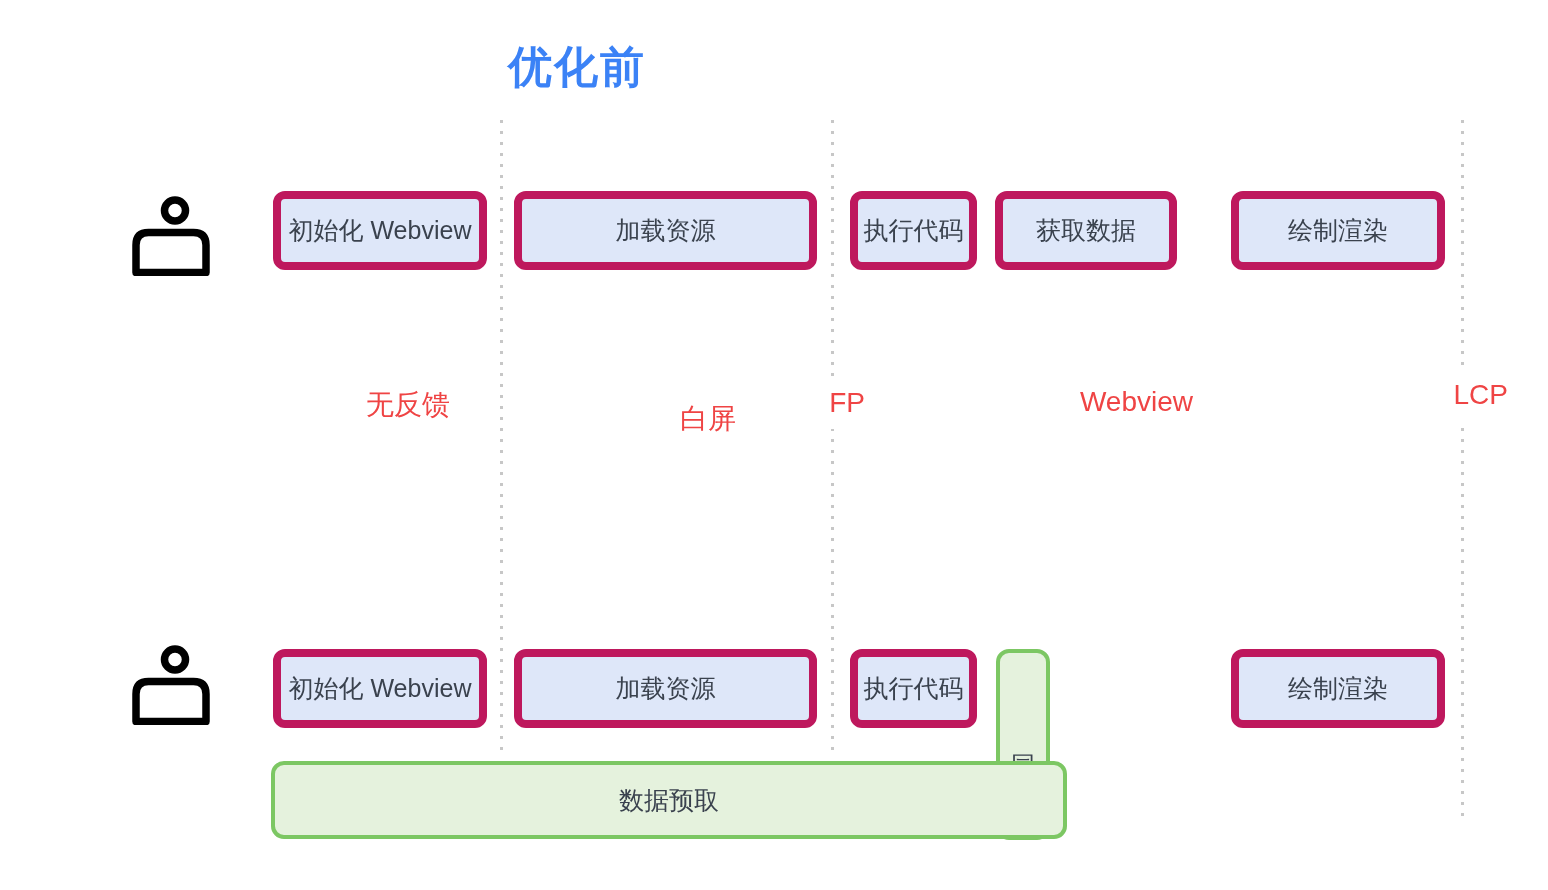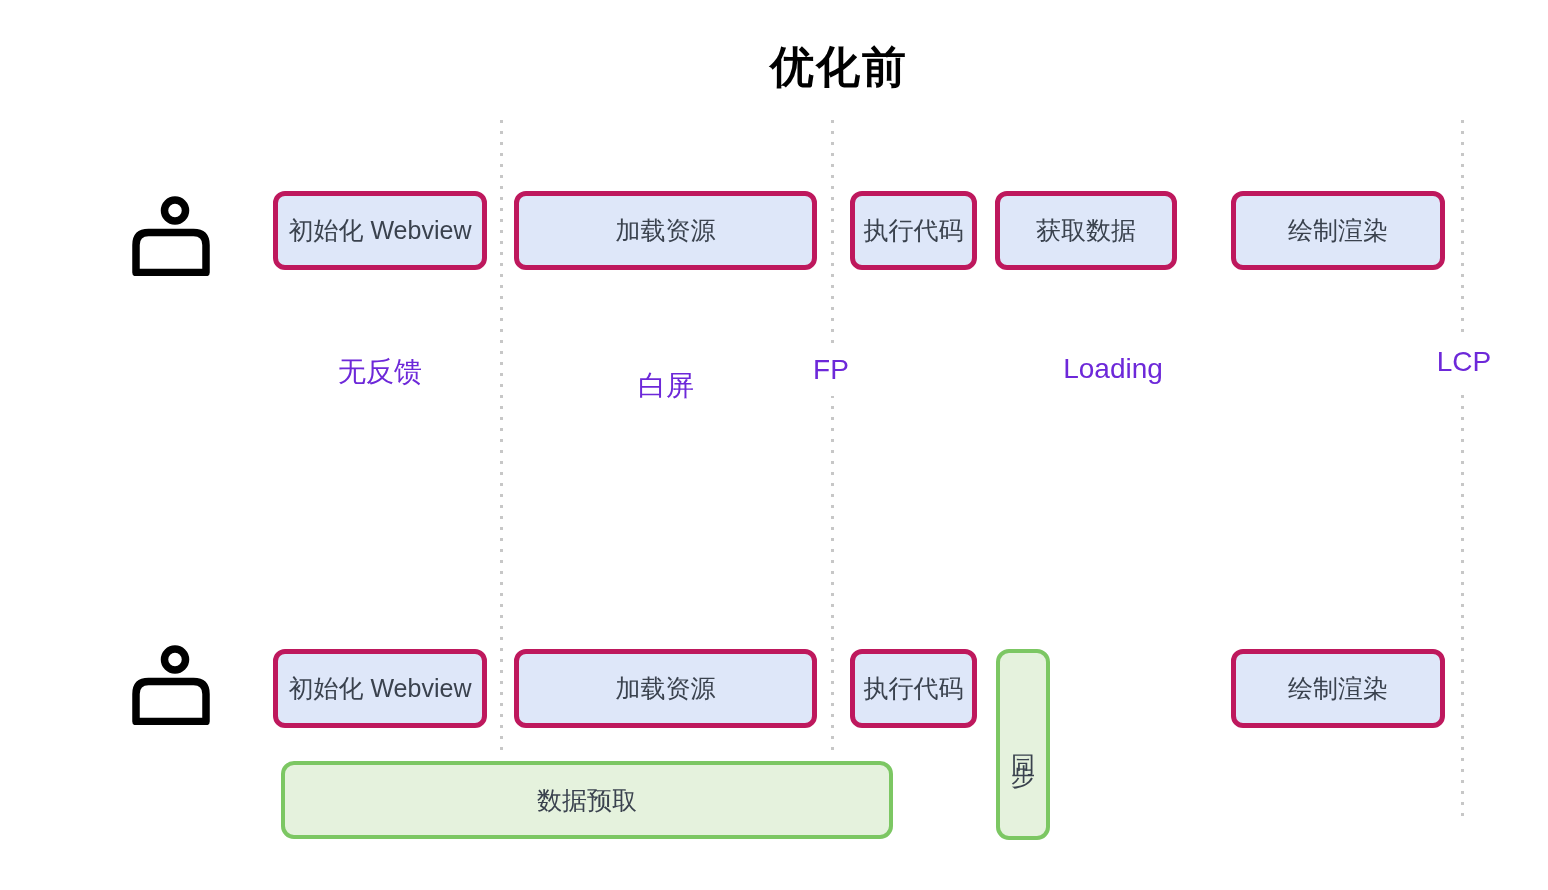--- a/index.html
+++ b/index.html
@@ -14,10 +14,10 @@
   .section-title {
     position: absolute;
     width: 400px;
-    text-align: right;
+    text-align: left;
     font-size: 44px;
     font-weight: 700;
-    color: #000000;
+    color: #3b82f6;
     letter-spacing: 2px;
   }
   .vline {

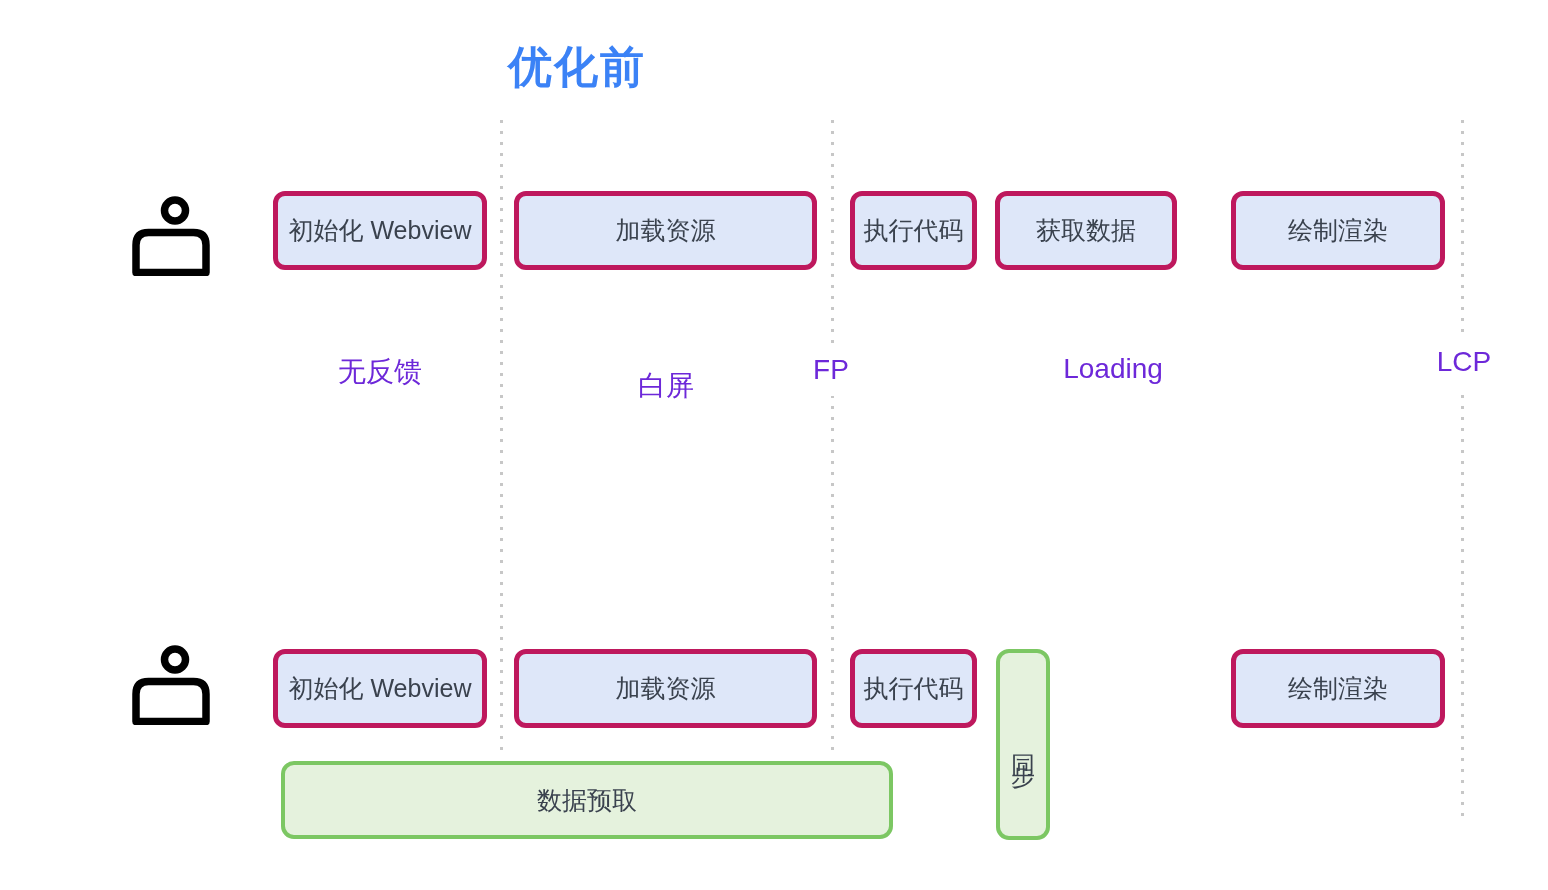--- a/index.html
+++ b/index.html
@@ -29,7 +29,7 @@
     position: absolute;
     height: 79px;
     box-sizing: border-box;
-    border: 5px solid #be185d;
+    border: 8px solid #be185d;
     background: #dee7f9;
     border-radius: 12px;
     display: flex;

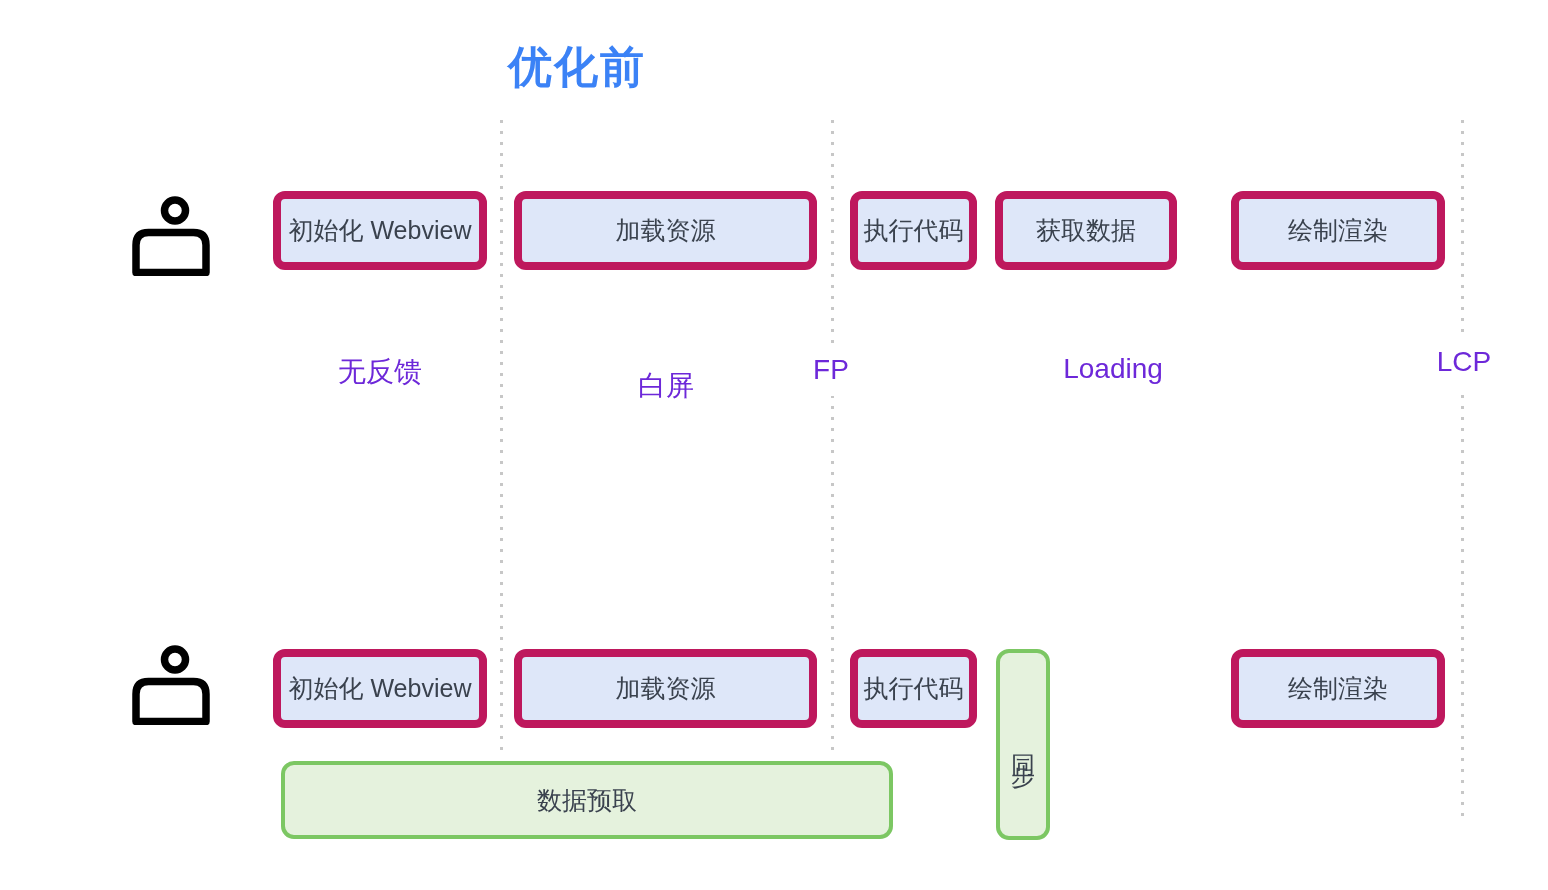--- a/index.html
+++ b/index.html
@@ -61,10 +61,11 @@
   }
   .phase-label {
     position: absolute;
-    text-align: center;
+    text-align: right;
     font-size: 28px;
-    color: #6d28d9;
+    color: #ef4444;
     z-index: 3;
+    margin-top: 33px;
   }
   .on-line {
     background: #ffffff;

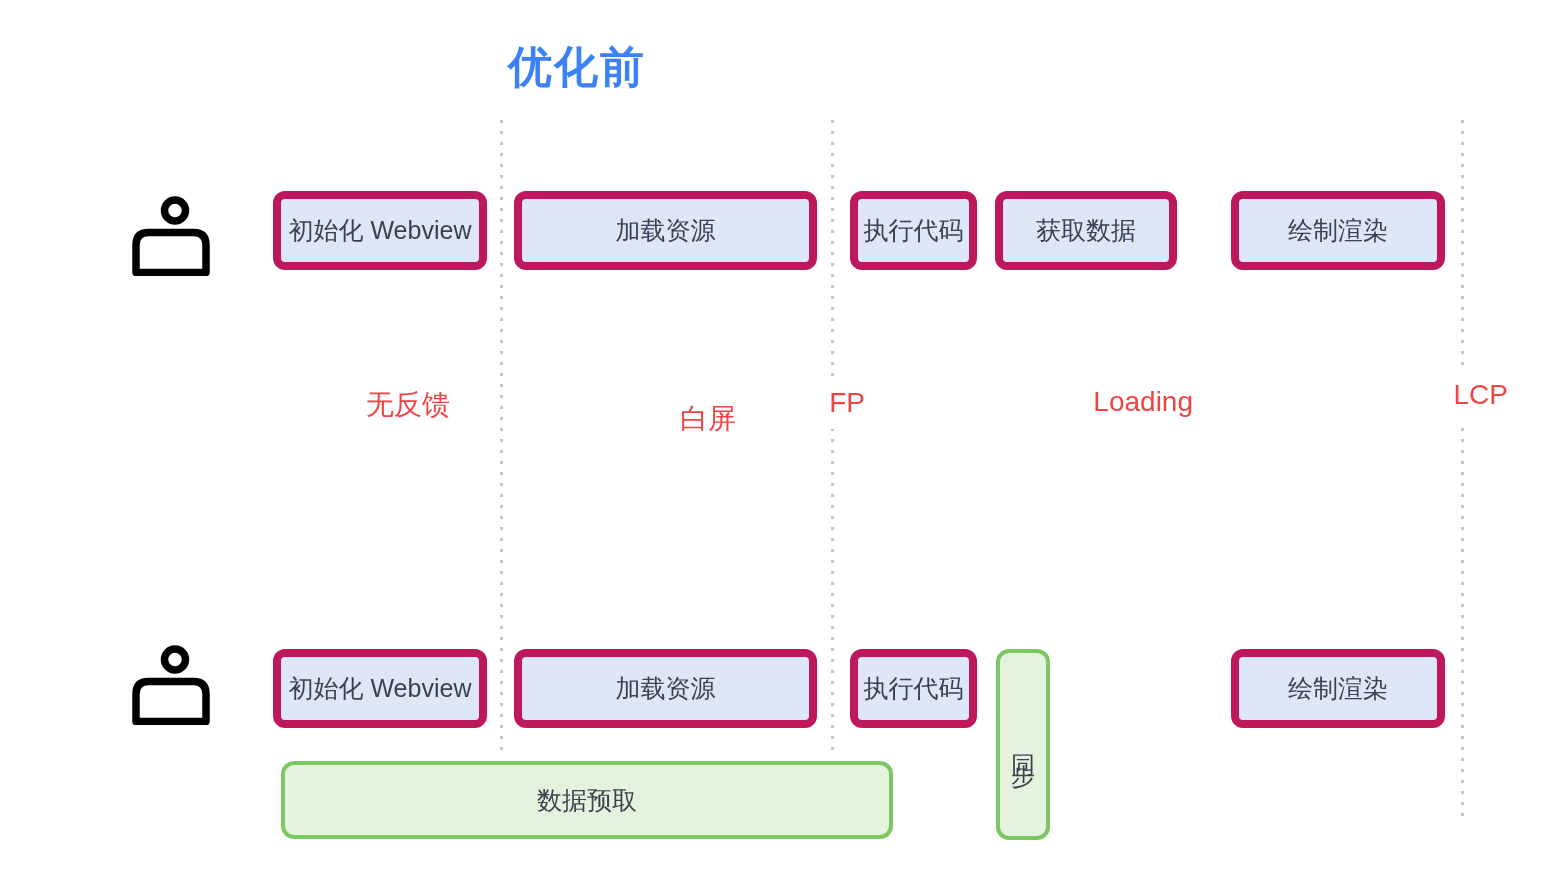--- a/index.html
+++ b/index.html
@@ -103,7 +103,7 @@
   <div class="phase-label" style="left:310px; top:353px; width:140px;">无反馈</div>
   <div class="phase-label" style="left:596px; top:367px; width:140px;">白屏</div>
   <div class="phase-label on-line" style="left:797px; top:344px; width:68px;">FP</div>
-  <div class="phase-label" style="left:1033px; top:353px; width:160px;">Loading</div>
+  <div class="phase-label" style="left:1033px; top:353px; width:160px;">Webview</div>
   <div class="phase-label on-line" style="left:1420px; top:336px; width:88px;">LCP</div>
 
 

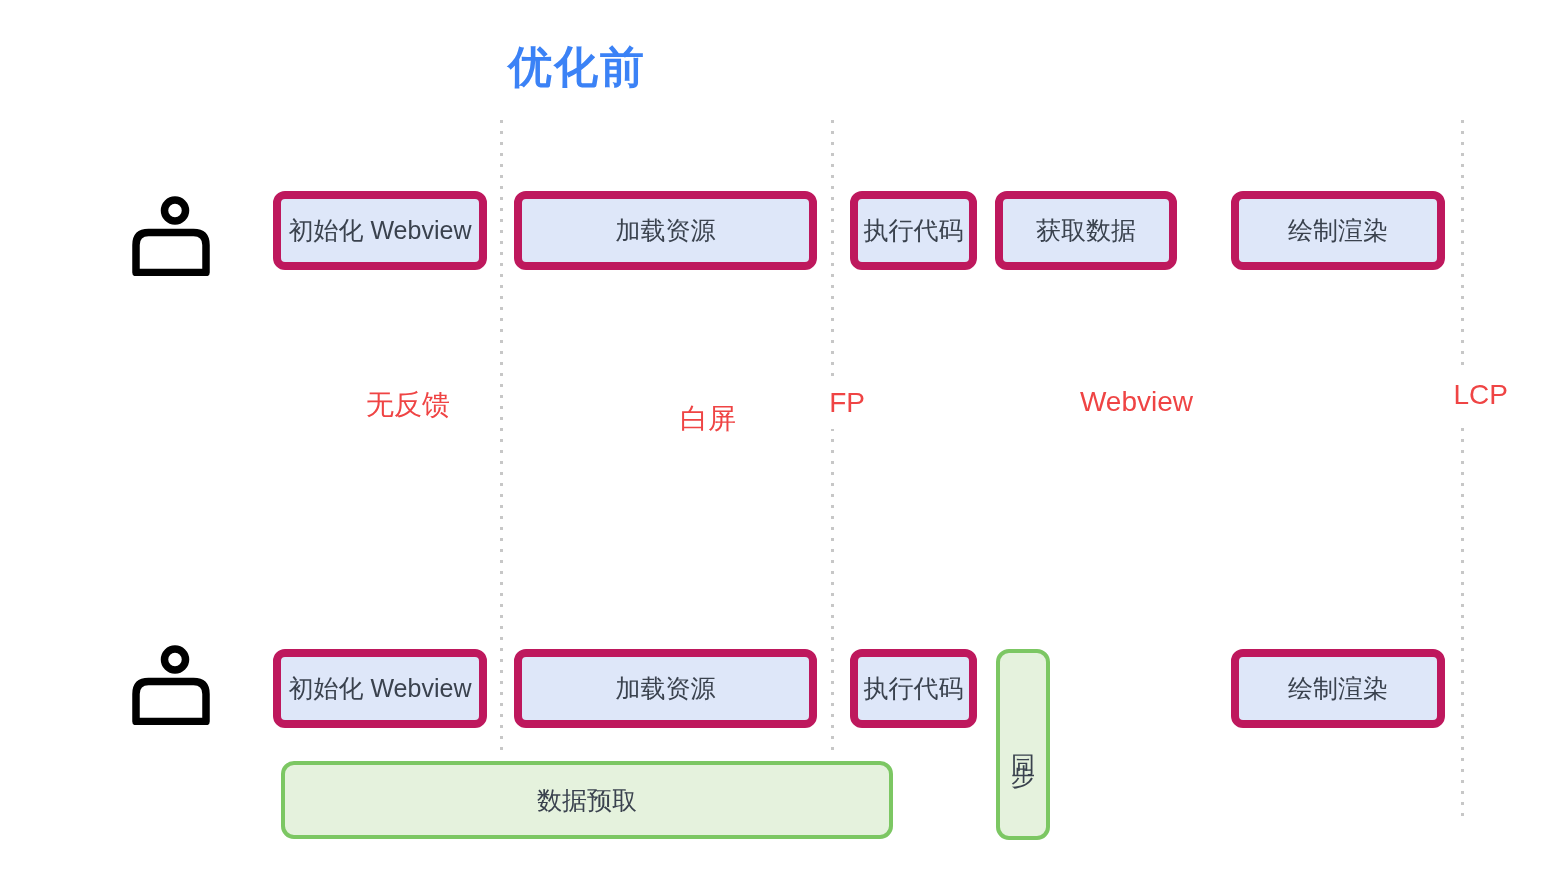--- a/index.html
+++ b/index.html
@@ -122,7 +122,7 @@
 
   <div class="box" style="left:1231px; top:649px; width:214px;">绘制渲染</div>
 
-  <div class="gbox" style="left:281px; top:761px; width:612px; height:78px;">数据预取</div>
+  <div class="gbox" style="left:271px; top:761px; width:796px; height:78px;">数据预取</div>
 
 </div>
 

